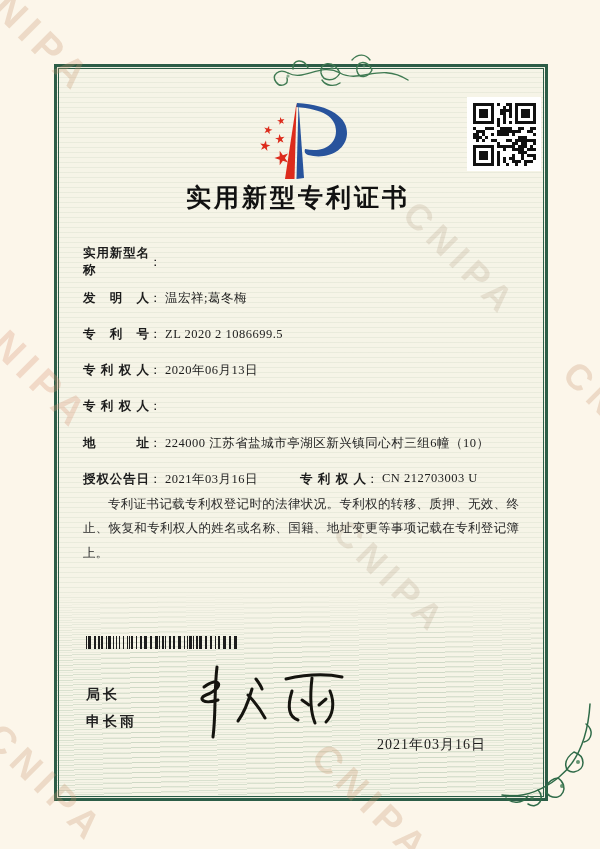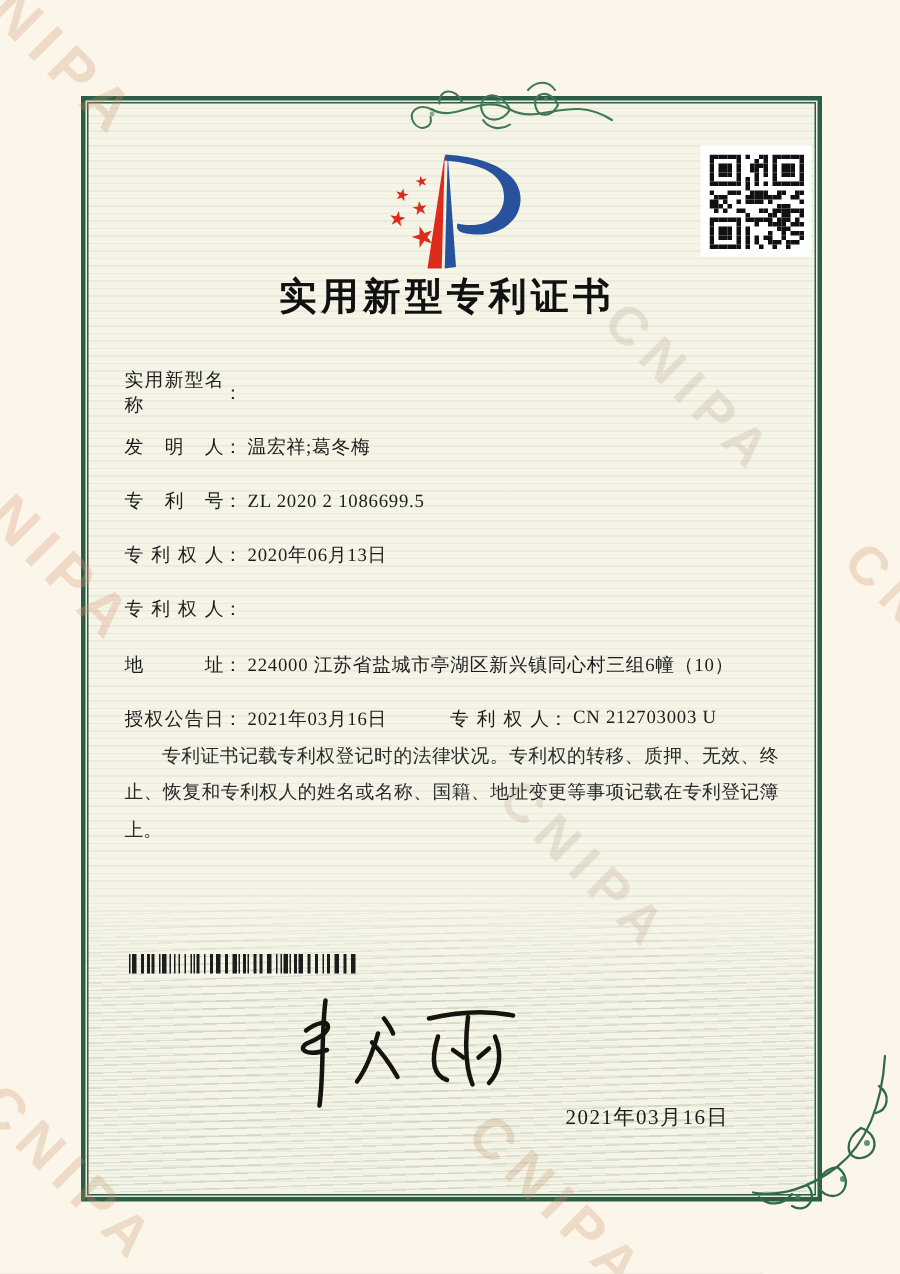--- a/index.html
+++ b/index.html
@@ -27,7 +27,7 @@
   
   .fields{position:absolute;left:83px;top:244px;width:436px;font-size:12.5px;}
   .frow{height:36.2px;display:flex;align-items:center;}
-  .flabel{display:inline-block;width:66px;text-align:justify;text-align-last:justify;}
+  .flabel{display:inline-block;width:66px;text-align:justify;text-align-last:justify;font-weight:bold;}
   .fcolon{display:inline-block;width:16px;}
   .fvalue{white-space:nowrap;letter-spacing:0.5px;}
   .grant-group1{display:flex;width:217px;}

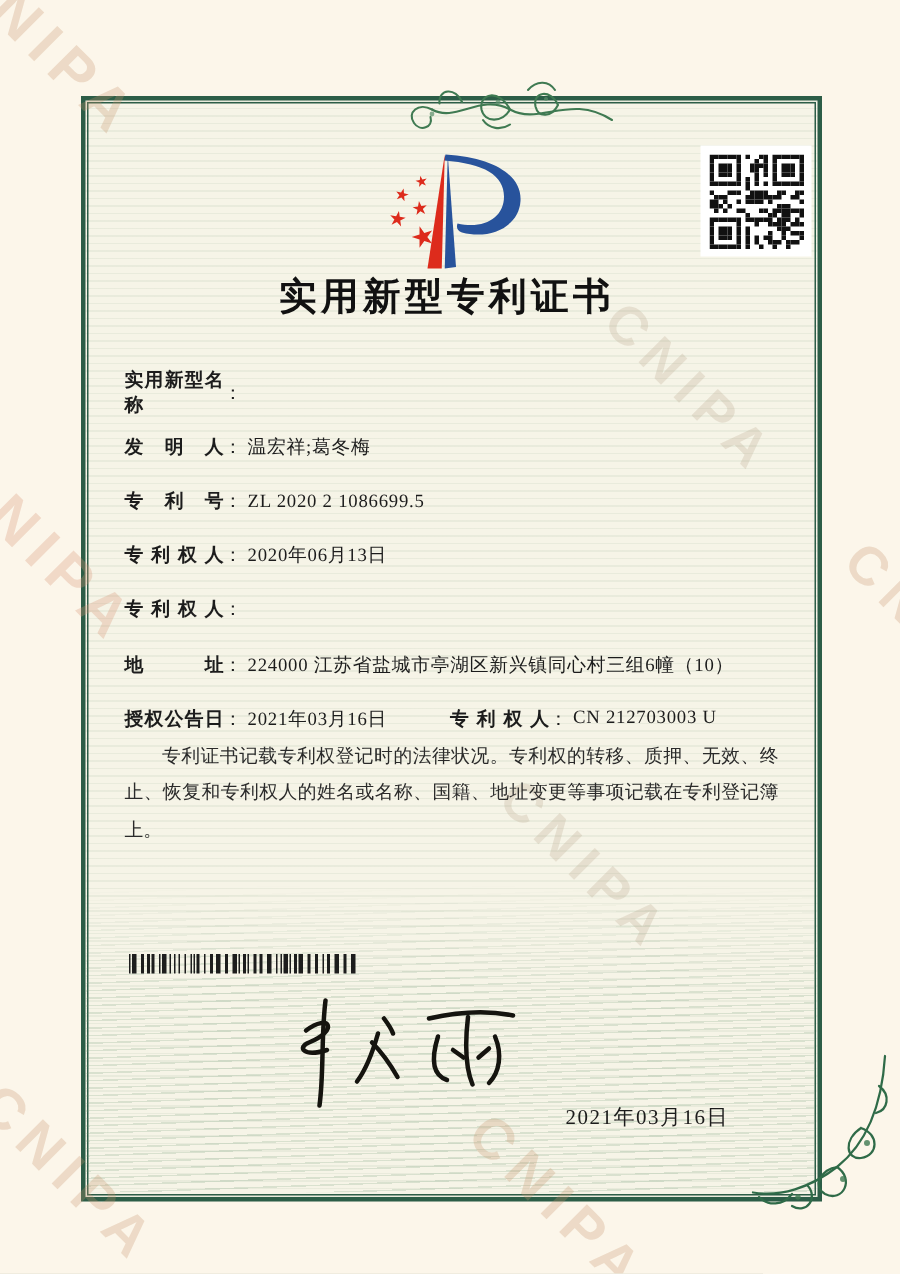--- a/index.html
+++ b/index.html
@@ -398,6 +398,10 @@
 
   <div class="barcode" id="barcode"><span style="width:1px;background:#1d1d1d"></span><span style="width:1px;background:transparent"></span><span style="width:3px;background:#1d1d1d"></span><span style="width:3px;background:transparent"></span><span style="width:2px;background:#1d1d1d"></span><span style="width:2px;background:transparent"></span><span style="width:2px;background:#1d1d1d"></span><span style="width:1px;background:transparent"></span><span style="width:2px;background:#1d1d1d"></span><span style="width:3px;background:transparent"></span><span style="width:1px;background:#1d1d1d"></span><span style="width:1px;background:transparent"></span><span style="width:3px;background:#1d1d1d"></span><span style="width:2px;background:transparent"></span><span style="width:1px;background:#1d1d1d"></span><span style="width:2px;background:transparent"></span><span style="width:1px;background:#1d1d1d"></span><span style="width:2px;background:transparent"></span><span style="width:1px;background:#1d1d1d"></span><span style="width:3px;background:transparent"></span><span style="width:1px;background:#1d1d1d"></span><span style="width:3px;background:transparent"></span><span style="width:1px;background:#1d1d1d"></span><span style="width:1px;background:transparent"></span><span style="width:1px;background:#1d1d1d"></span><span style="width:1px;background:transparent"></span><span style="width:2px;background:#1d1d1d"></span><span style="width:3px;background:transparent"></span><span style="width:1px;background:#1d1d1d"></span><span style="width:3px;background:transparent"></span><span style="width:2px;background:#1d1d1d"></span><span style="width:2px;background:transparent"></span><span style="width:3px;background:#1d1d1d"></span><span style="width:3px;background:transparent"></span><span style="width:2px;background:#1d1d1d"></span><span style="width:3px;background:transparent"></span><span style="width:3px;background:#1d1d1d"></span><span style="width:1px;background:transparent"></span><span style="width:1px;background:#1d1d1d"></span><span style="width:2px;background:transparent"></span><span style="width:2px;background:#1d1d1d"></span><span style="width:1px;background:transparent"></span><span style="width:1px;background:#1d1d1d"></span><span style="width:3px;background:transparent"></span><span style="width:2px;background:#1d1d1d"></span><span style="width:2px;background:transparent"></span><span style="width:2px;background:#1d1d1d"></span><span style="width:3px;background:transparent"></span><span style="width:3px;background:#1d1d1d"></span><span style="width:3px;background:transparent"></span><span style="width:1px;background:#1d1d1d"></span><span style="width:2px;background:transparent"></span><span style="width:1px;background:#1d1d1d"></span><span style="width:1px;background:transparent"></span><span style="width:3px;background:#1d1d1d"></span><span style="width:1px;background:transparent"></span><span style="width:1px;background:#1d1d1d"></span><span style="width:2px;background:transparent"></span><span style="width:2px;background:#1d1d1d"></span><span style="width:1px;background:transparent"></span><span style="width:3px;background:#1d1d1d"></span><span style="width:3px;background:transparent"></span><span style="width:2px;background:#1d1d1d"></span><span style="width:3px;background:transparent"></span><span style="width:2px;background:#1d1d1d"></span><span style="width:3px;background:transparent"></span><span style="width:1px;background:#1d1d1d"></span><span style="width:2px;background:transparent"></span><span style="width:2px;background:#1d1d1d"></span><span style="width:3px;background:transparent"></span><span style="width:3px;background:#1d1d1d"></span><span style="width:3px;background:transparent"></span><span style="width:2px;background:#1d1d1d"></span><span style="width:3px;background:transparent"></span><span style="width:3px;background:#1d1d1d"></span><span style="width:2px;background:transparent"></span></div>
 
+  <div class="signer">
+    <div>局长</div>
+    <div>申长雨</div>
+  </div>
 
   <svg class="signature" width="165" height="90" viewBox="0 0 165 90">
     <g fill="none" stroke="#15140f" stroke-width="3" stroke-linecap="round" stroke-linejoin="round">

